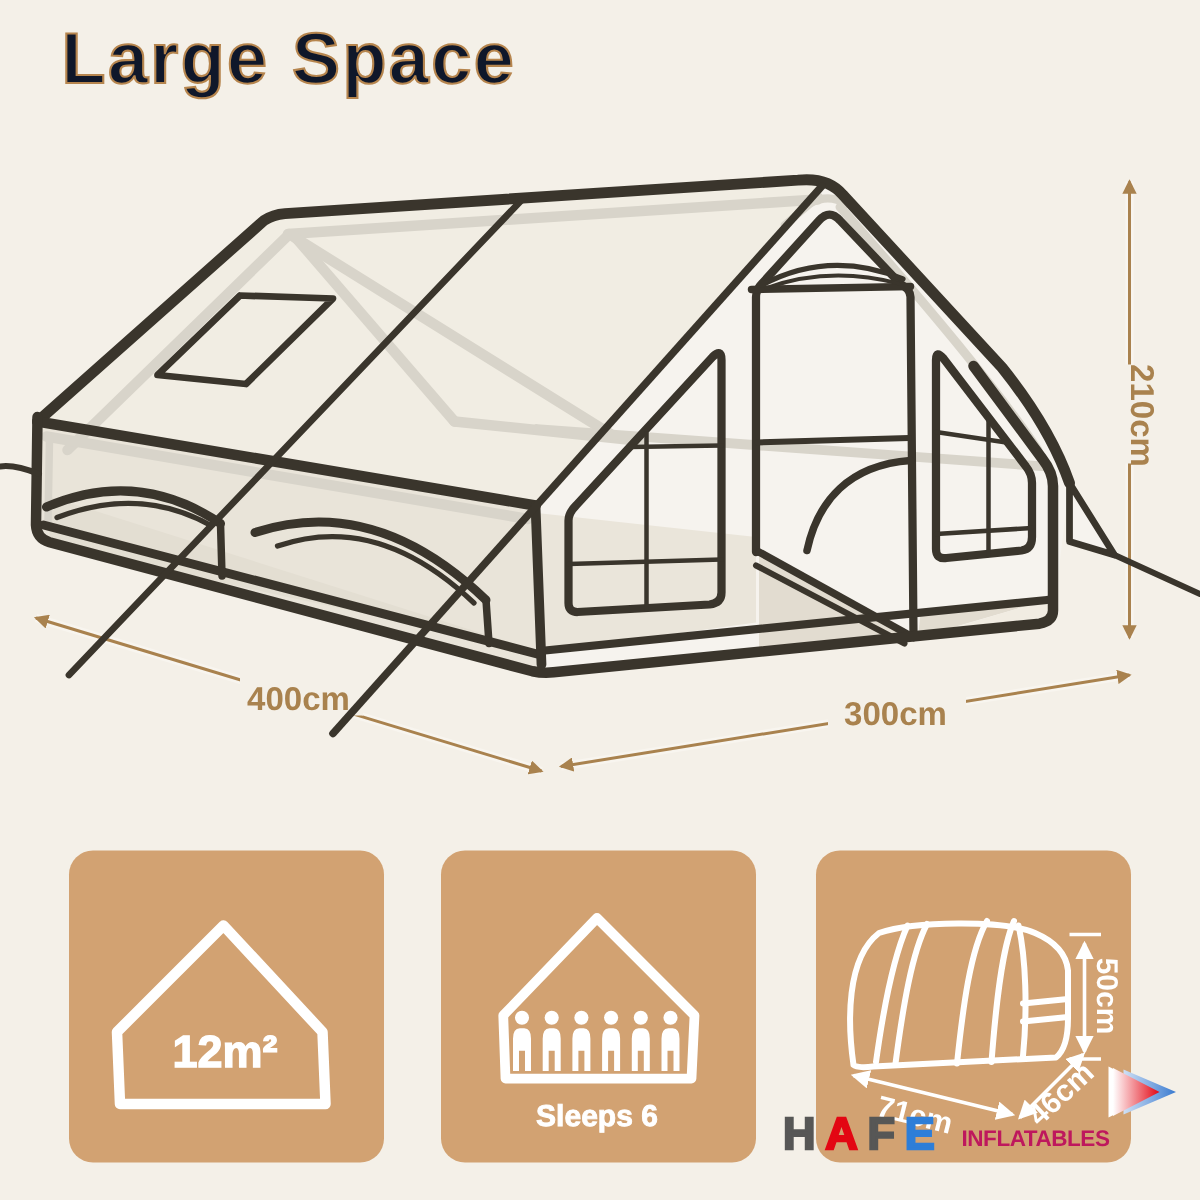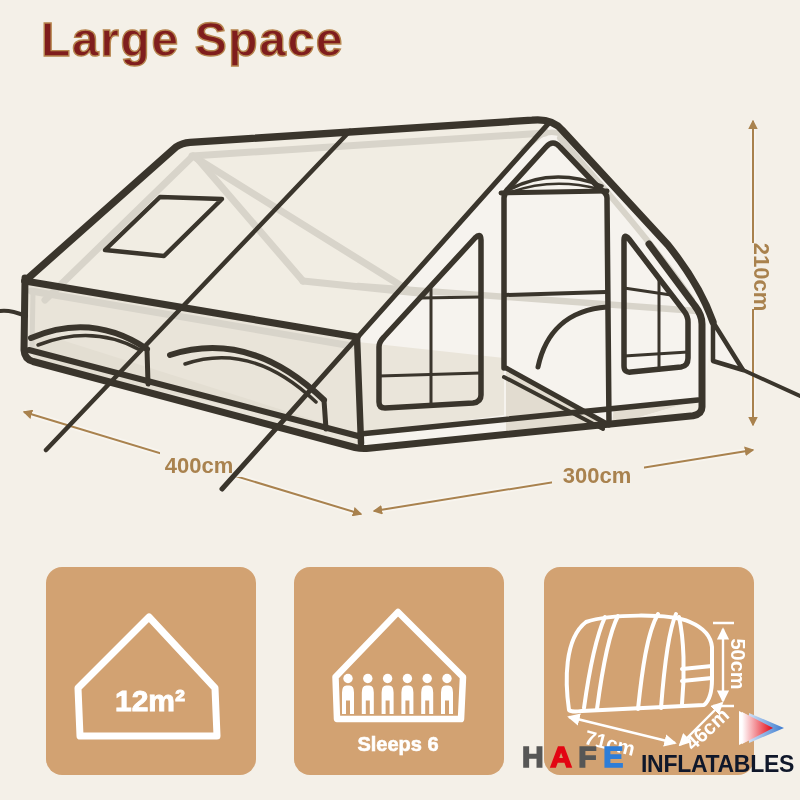--- a/index.html
+++ b/index.html
@@ -10,7 +10,7 @@
 </head>
 <body>
 
-<div class="abs" style="left:41px;top:12px;font-size:48px;font-weight:bold;color:#7f1d1d;letter-spacing:1.6px;-webkit-text-stroke:1.4px #b6854e;">Large Space</div>
+<div class="abs" style="left:41px;top:12px;font-size:48px;font-weight:bold;color:#0f172a;letter-spacing:1.6px;-webkit-text-stroke:1.4px #b6854e;">Large Space</div>
 
 <svg class="abs" style="left:0;top:0;" width="800" height="800" viewBox="0 0 800 800">
   <defs>

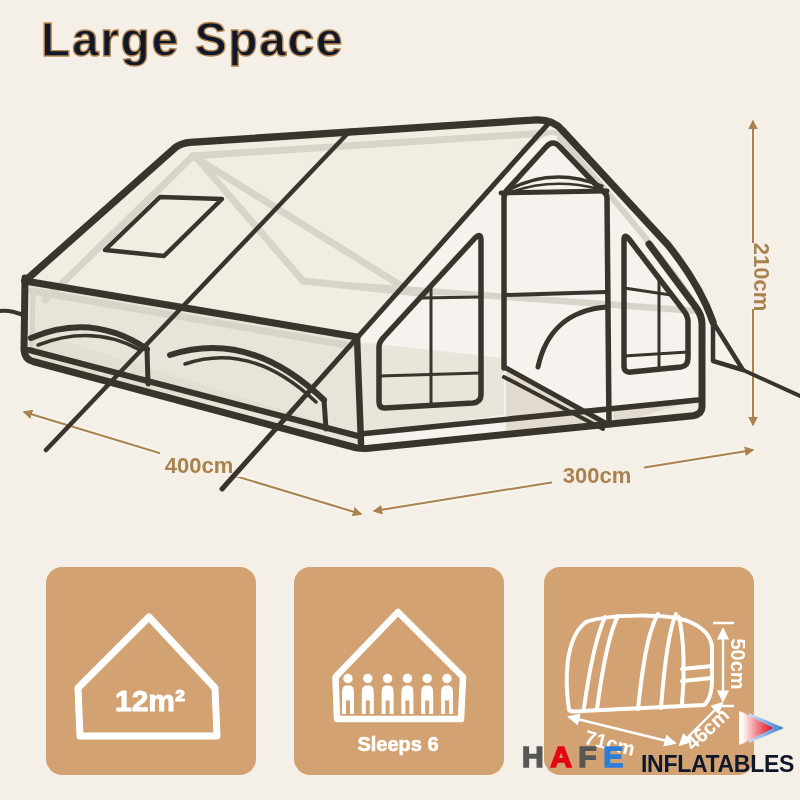--- a/index.html
+++ b/index.html
@@ -226,7 +226,7 @@
 
 <div class="abs" style="left:522px;top:740px;font-size:30px;font-weight:bold;letter-spacing:6.5px;-webkit-text-stroke:1.6px;"><span style="color:#575756;-webkit-text-stroke-color:#575756;">H</span><span style="color:#e30613;-webkit-text-stroke-color:#e30613;">A</span><span style="color:#575756;-webkit-text-stroke-color:#575756;">F</span><span style="color:#2e7ed8;-webkit-text-stroke-color:#2e7ed8;">E</span></div>
 
-<div class="abs" style="left:641px;top:751px;font-size:23px;font-weight:bold;color:#0f172a;letter-spacing:-0.3px;">INFLATABLES</div>
+<div class="abs" style="left:641px;top:751px;font-size:15px;font-weight:bold;color:#be185d;letter-spacing:-0.3px;">INFLATABLES</div>
 
 <svg class="abs" style="left:735px;top:710px;" width="60" height="36" viewBox="0 0 60 36">
   <defs>

